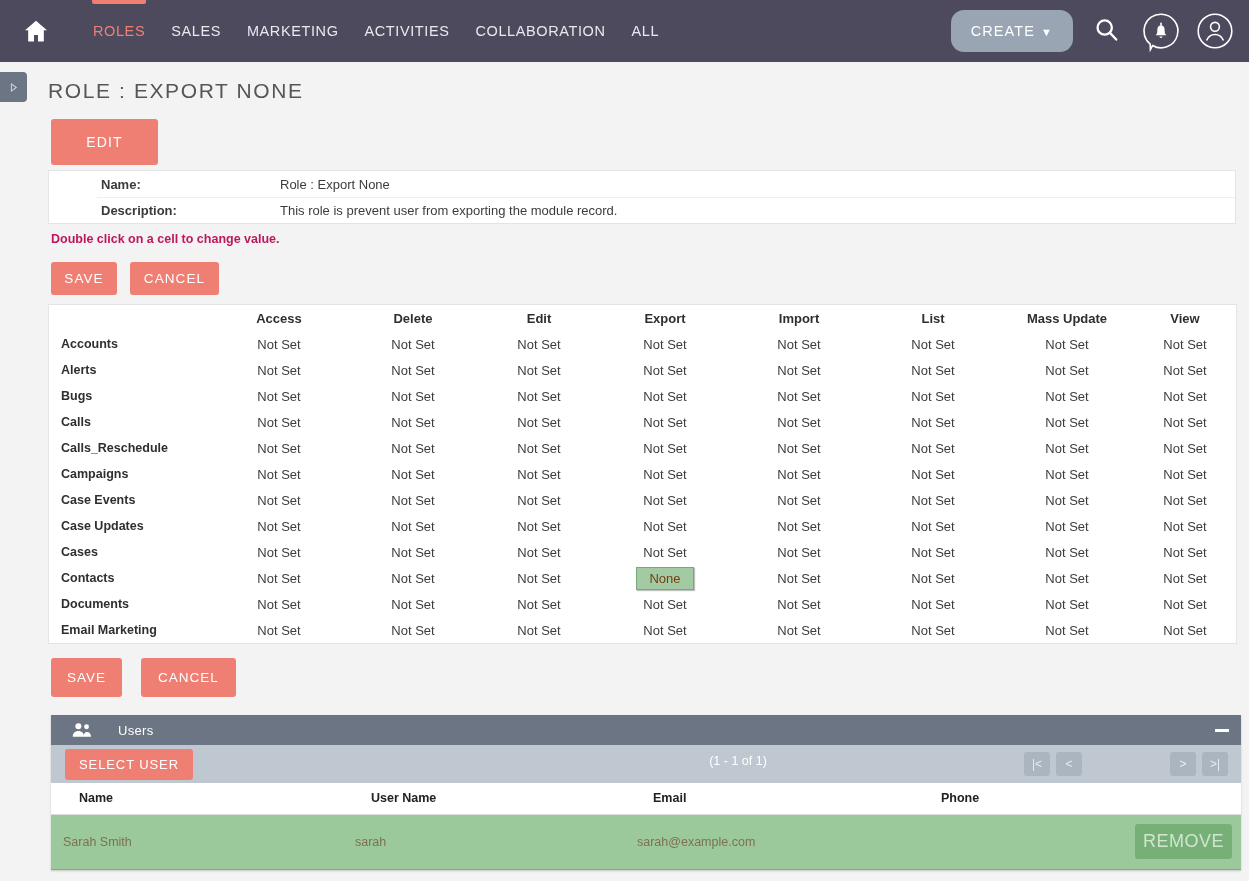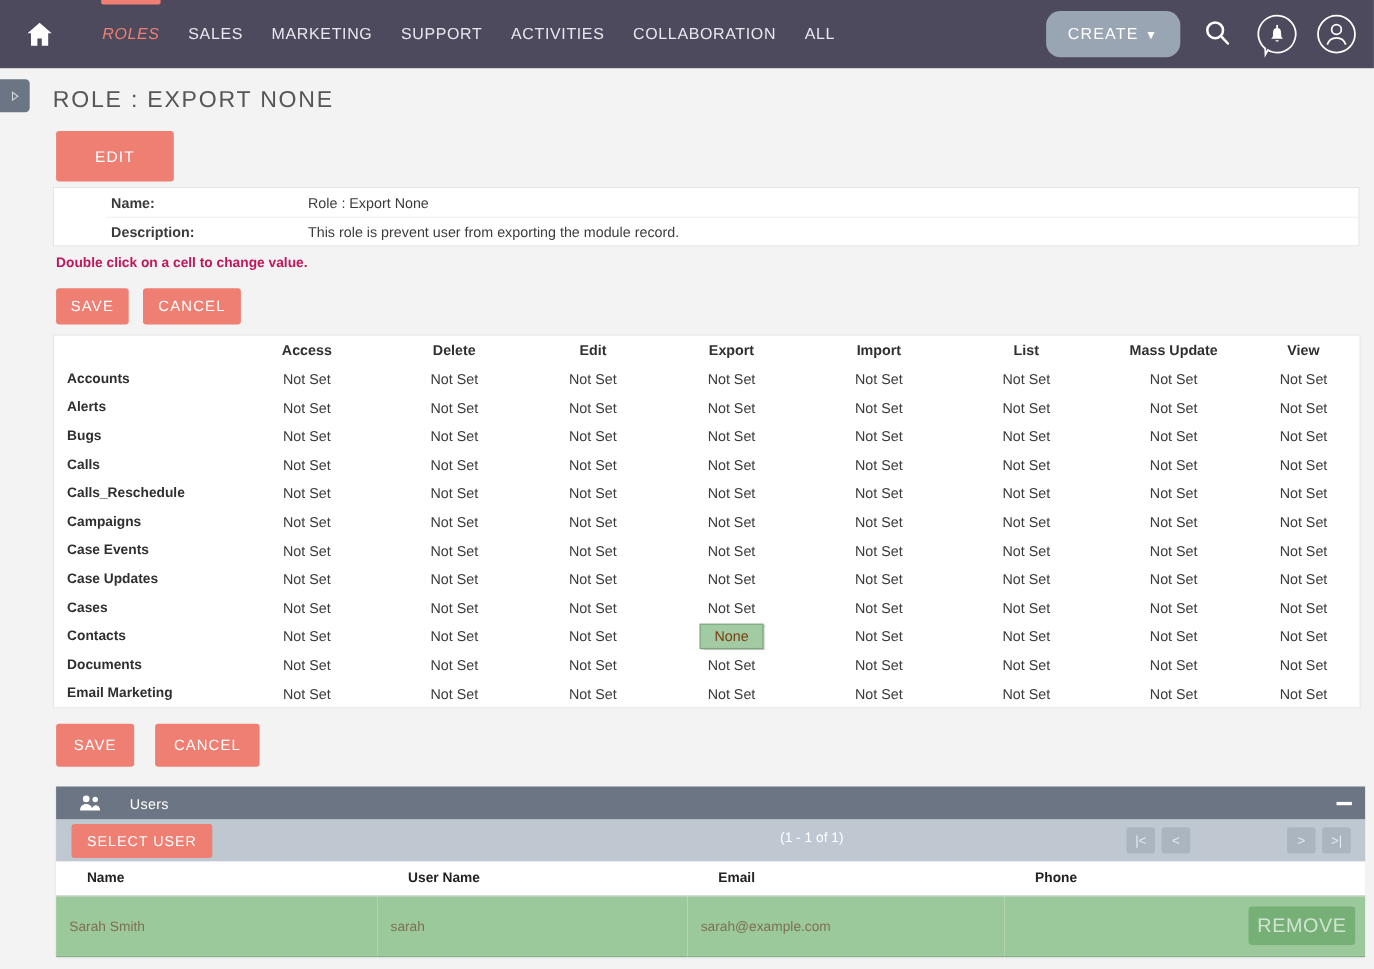--- a/index.html
+++ b/index.html
@@ -34,7 +34,7 @@
     position: relative;
     white-space: nowrap;
   }
-  .nav-item.active { color: #ef7f73; font-style: italic; }
+  .nav-item.active { color: #ef7f73; }
   .nav-item.active::before {
     content: "";
     position: absolute;

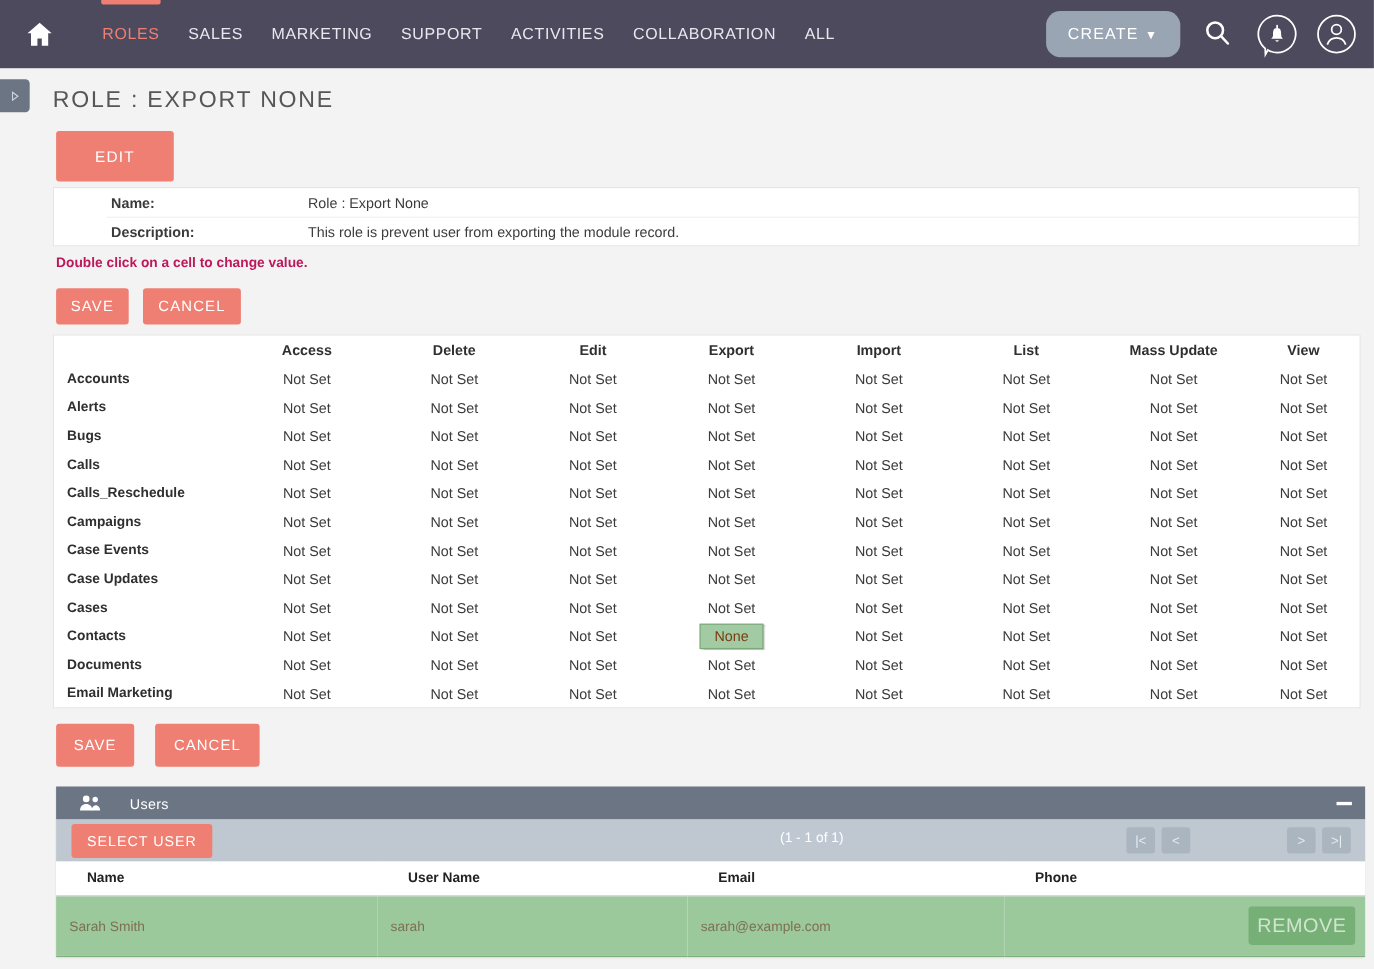--- a/index.html
+++ b/index.html
@@ -282,7 +282,6 @@
     <div class="nav-item active"><span>ROLES</span></div>
     <div class="nav-item"><span>SALES</span></div>
     <div class="nav-item"><span>MARKETING</span></div>
-    <div class="nav-item"><span>SUPPORT</span></div>
     <div class="nav-item"><span>ACTIVITIES</span></div>
     <div class="nav-item"><span>COLLABORATION</span></div>
     <div class="nav-item"><span>ALL</span></div>

